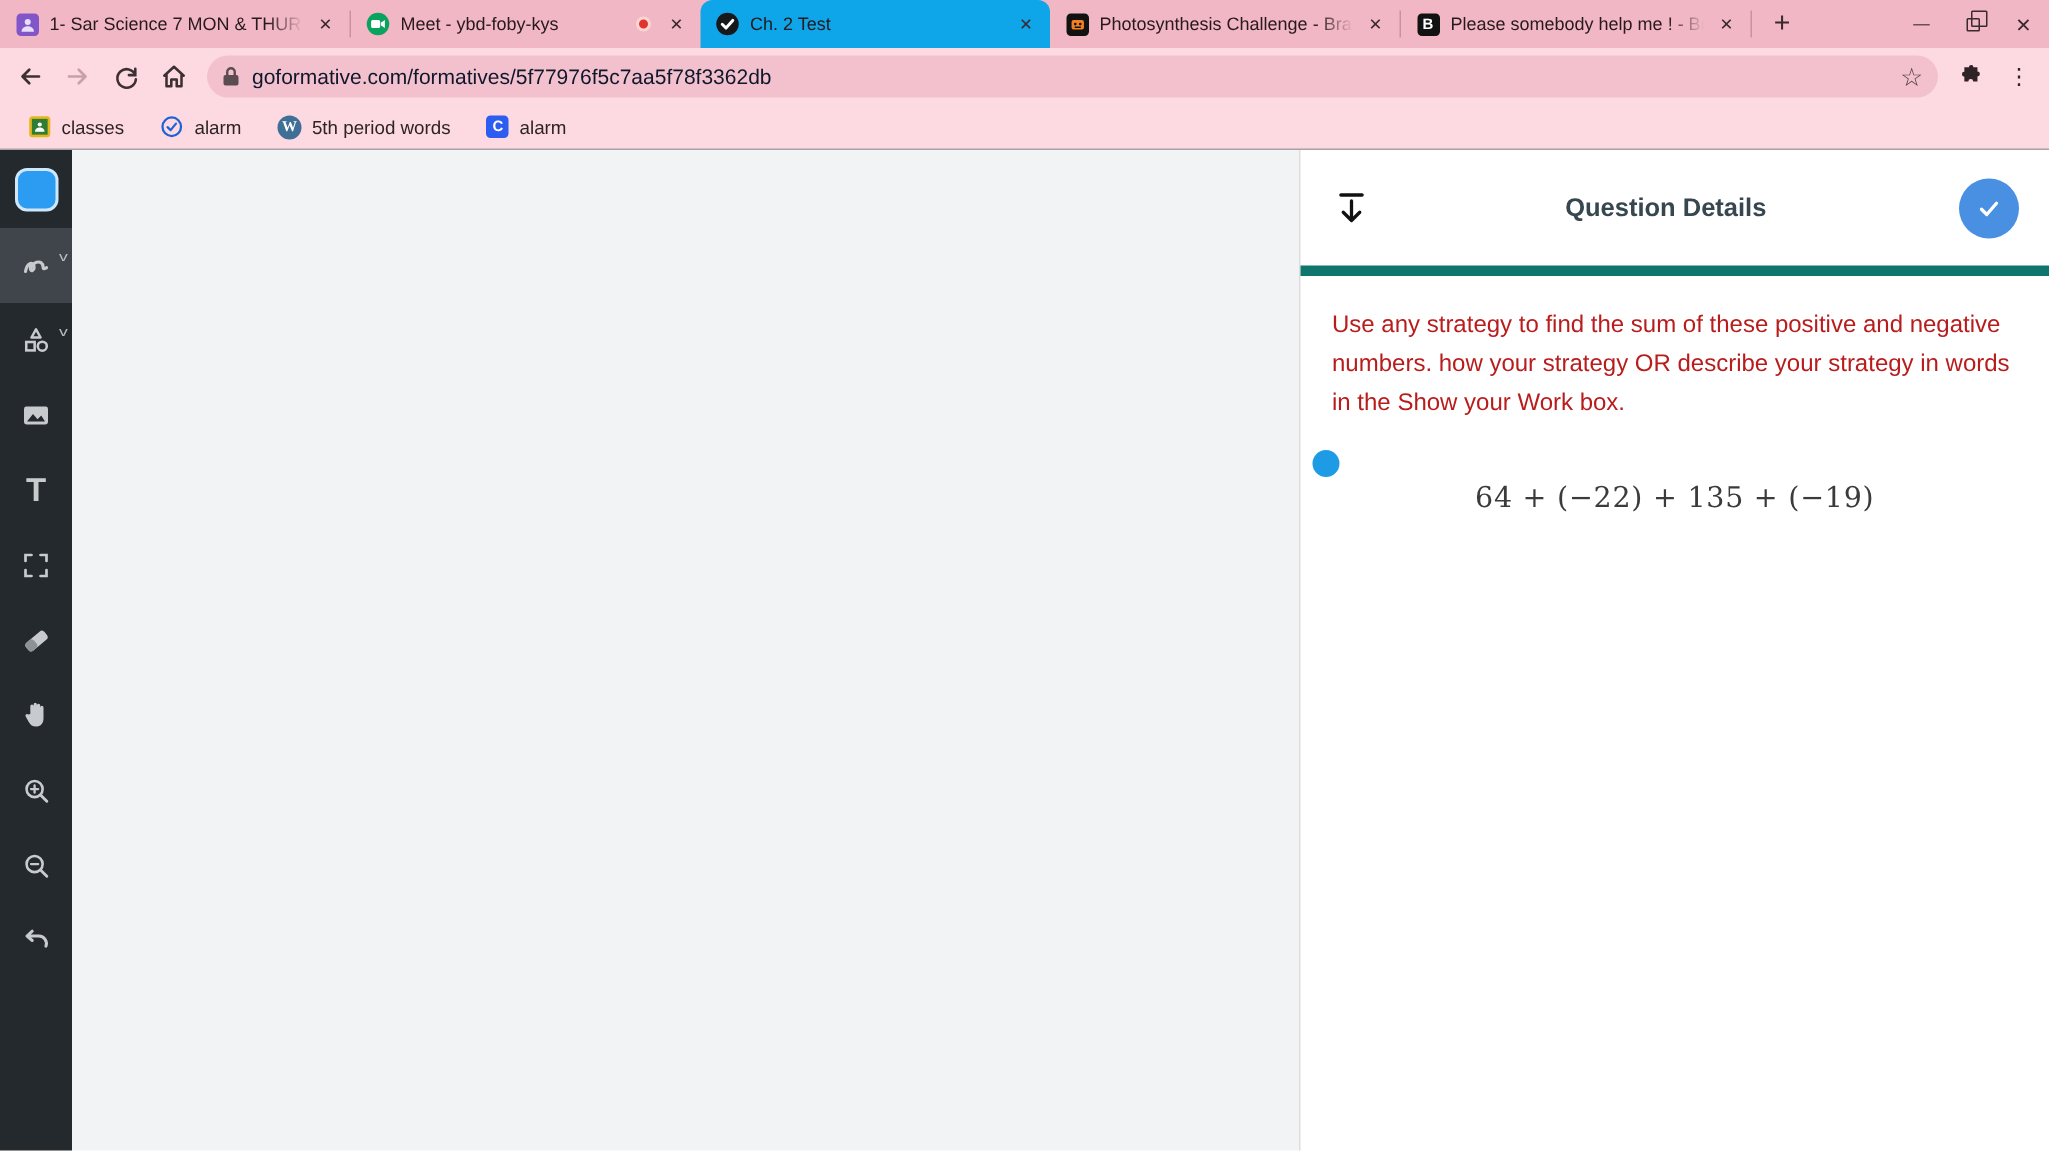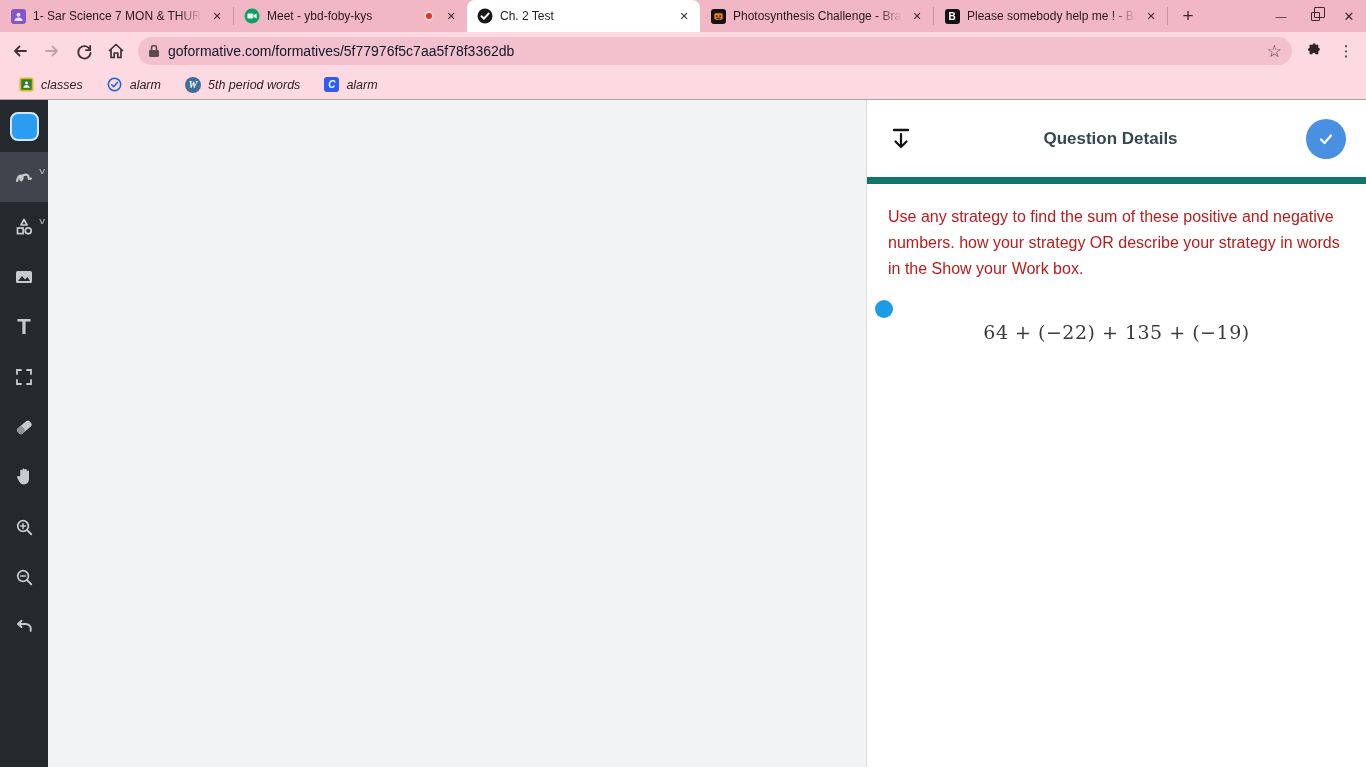--- a/index.html
+++ b/index.html
@@ -10,7 +10,7 @@
   .tabstrip { height:32px; background:#f2b7c4; display:flex; align-items:flex-end; }
   .tab { width:233px; height:32px; display:flex; align-items:center; padding:0 8px 0 10px;
          gap:7px; position:relative; cursor:pointer; }
-  .tab.active { background:#ffffff; border-radius:8px 8px 0 0; }
+  .tab.active { background:#0ea5e9; border-radius:8px 8px 0 0; }
   .tab-title { flex:1; font-size:12px; color:#27191d; white-space:nowrap; overflow:hidden;
                -webkit-mask-image:linear-gradient(90deg,#000 86%,transparent);
                mask-image:linear-gradient(90deg,#000 86%,transparent); }

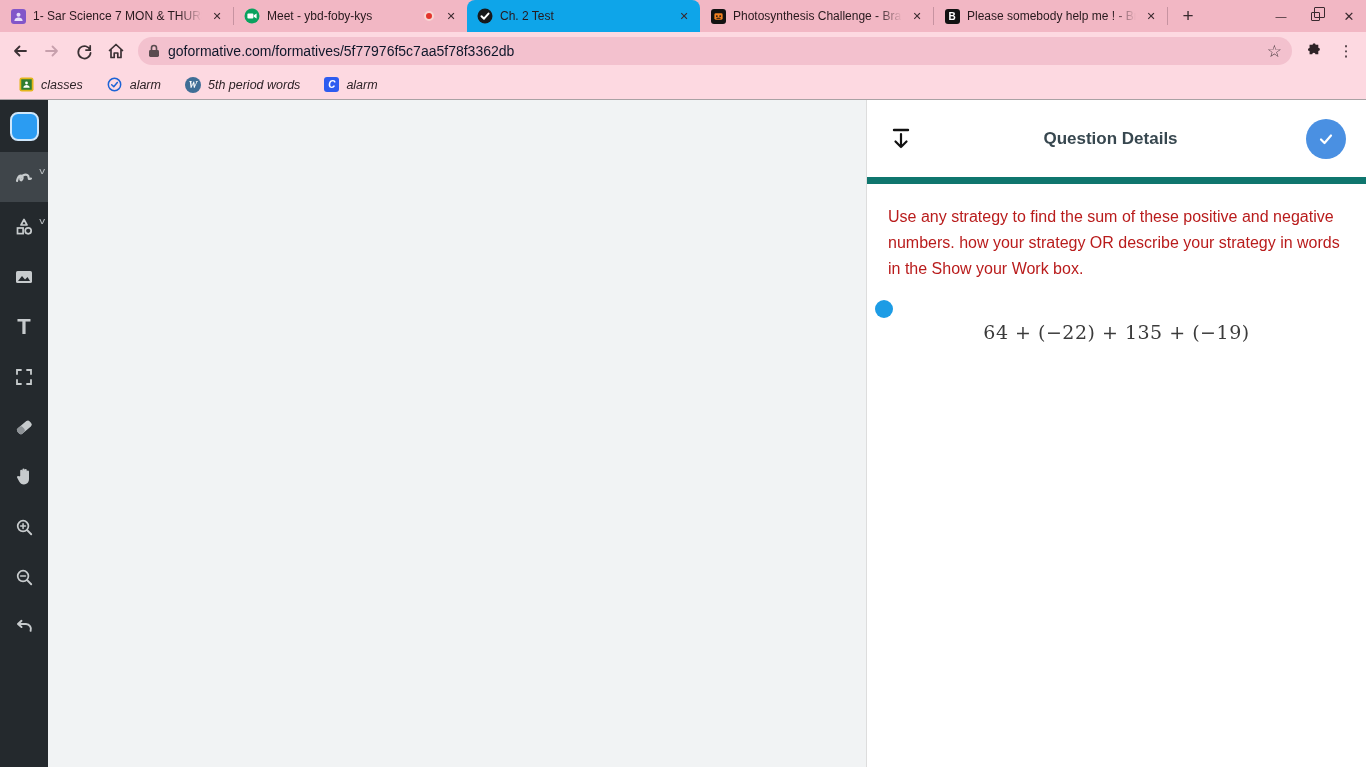--- a/index.html
+++ b/index.html
@@ -43,7 +43,7 @@
   
   .bookmarks { height:30px; background:#fdd9e1; display:flex; align-items:center; padding:0 10px;
                gap:8px; border-bottom:1px solid #a9a2a4; }
-  .bm { display:flex; align-items:center; gap:7px; padding:3px 8px; border-radius:14px;font-style:italic; }
+  .bm { display:flex; align-items:center; gap:7px; padding:3px 8px; border-radius:14px; }
   .bm-label { font-size:12.5px; color:#2d2327; }
   .bm-ico { width:16px; height:16px; flex:none; display:flex; align-items:center; justify-content:center; }
 

